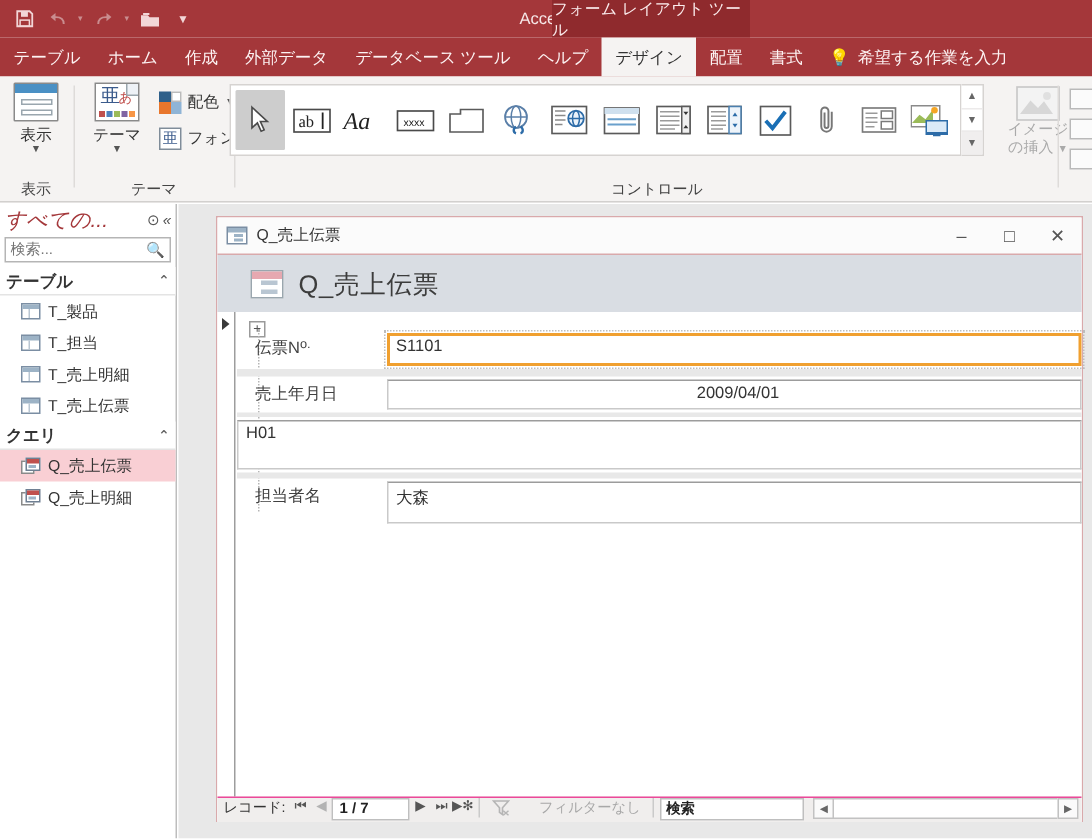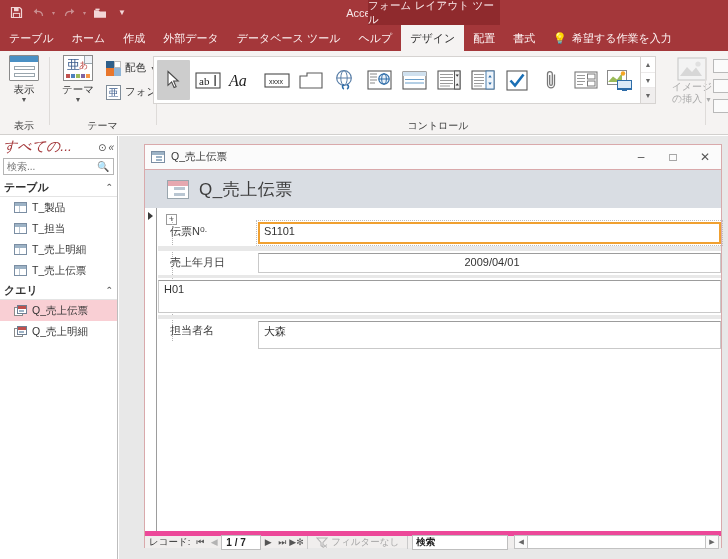--- a/index.html
+++ b/index.html
@@ -339,8 +339,8 @@
   
   .recnav {
     position: absolute; left: 0; right: 0; bottom: 0; height: 17px;
-    background: #f0eeed; border-top: 5px solid #ec4899;
-    display: flex; align-items: center; font-size: 9.5px; color: #333;
+    background: #f0eeed; border-top: 1px solid #ec4899;
+    display: flex; align-items: flex-start; font-size: 9.5px; color: #333;
   }
   .rn-label { padding: 0 3px 0 4px; white-space: nowrap; }
   .rn-btn {

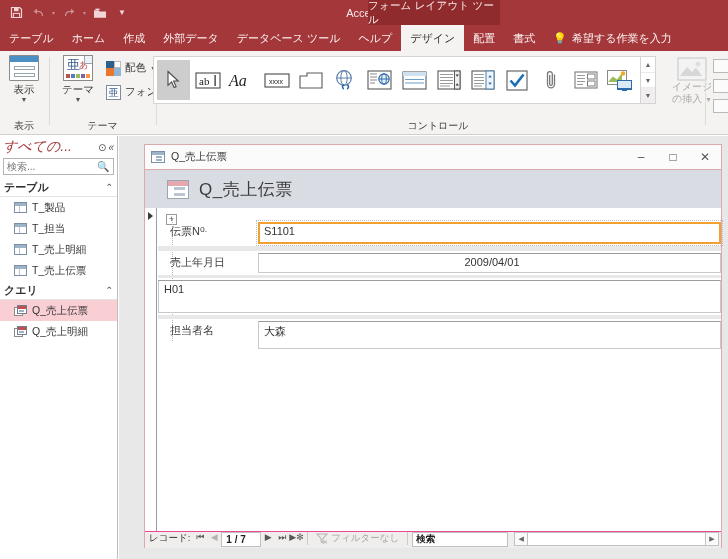--- a/index.html
+++ b/index.html
@@ -349,7 +349,7 @@
   .rn-btn.dim { color: #b3b3b3; }
   .rn-btn.newrec { color: #555; }
   .rn-box {
-    width: 40px; height: 15px; background: #fff; border: 1px solid #bfbfbf;
+    width: 52px; height: 15px; background: #fff; border: 1px solid #bfbfbf;
     font-size: 10px; font-weight: bold; color: #222;
     display: flex; align-items: center; padding-left: 4px;
   }

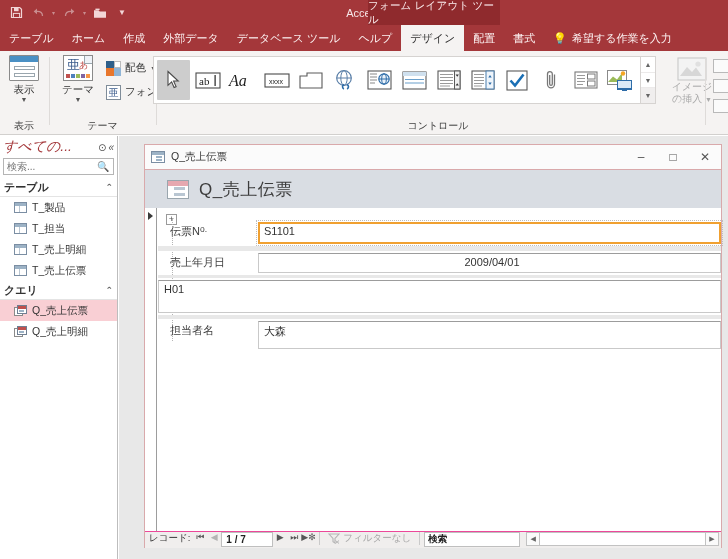--- a/index.html
+++ b/index.html
@@ -355,7 +355,7 @@
   }
   .rn-sep { width: 1px; height: 13px; background: #cacaca; margin: 0 4px; }
   .rn-filter {
-    display: flex; align-items: center; gap: 3px; color: #a8a8a8;
+    display: flex; align-items: center; gap: 19px; color: #a8a8a8;
     padding: 0 4px; white-space: nowrap;
   }
   .rn-search {

